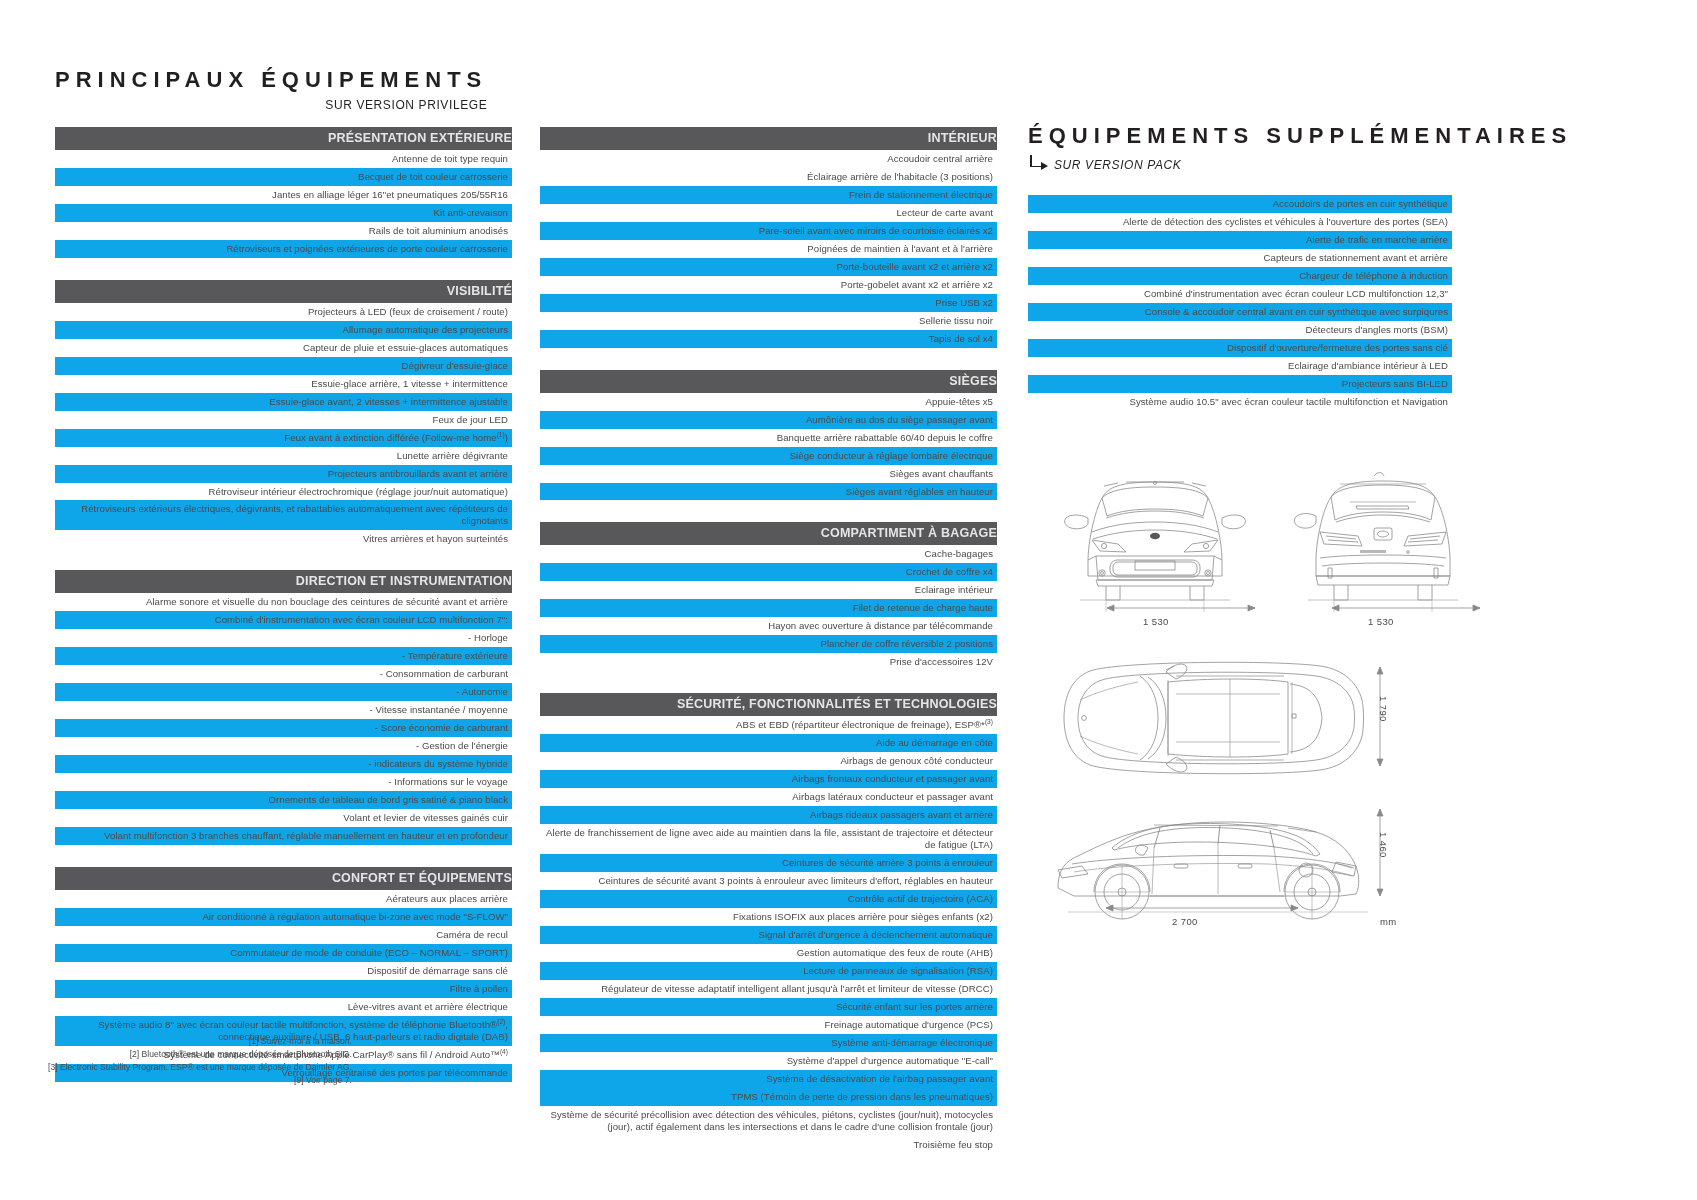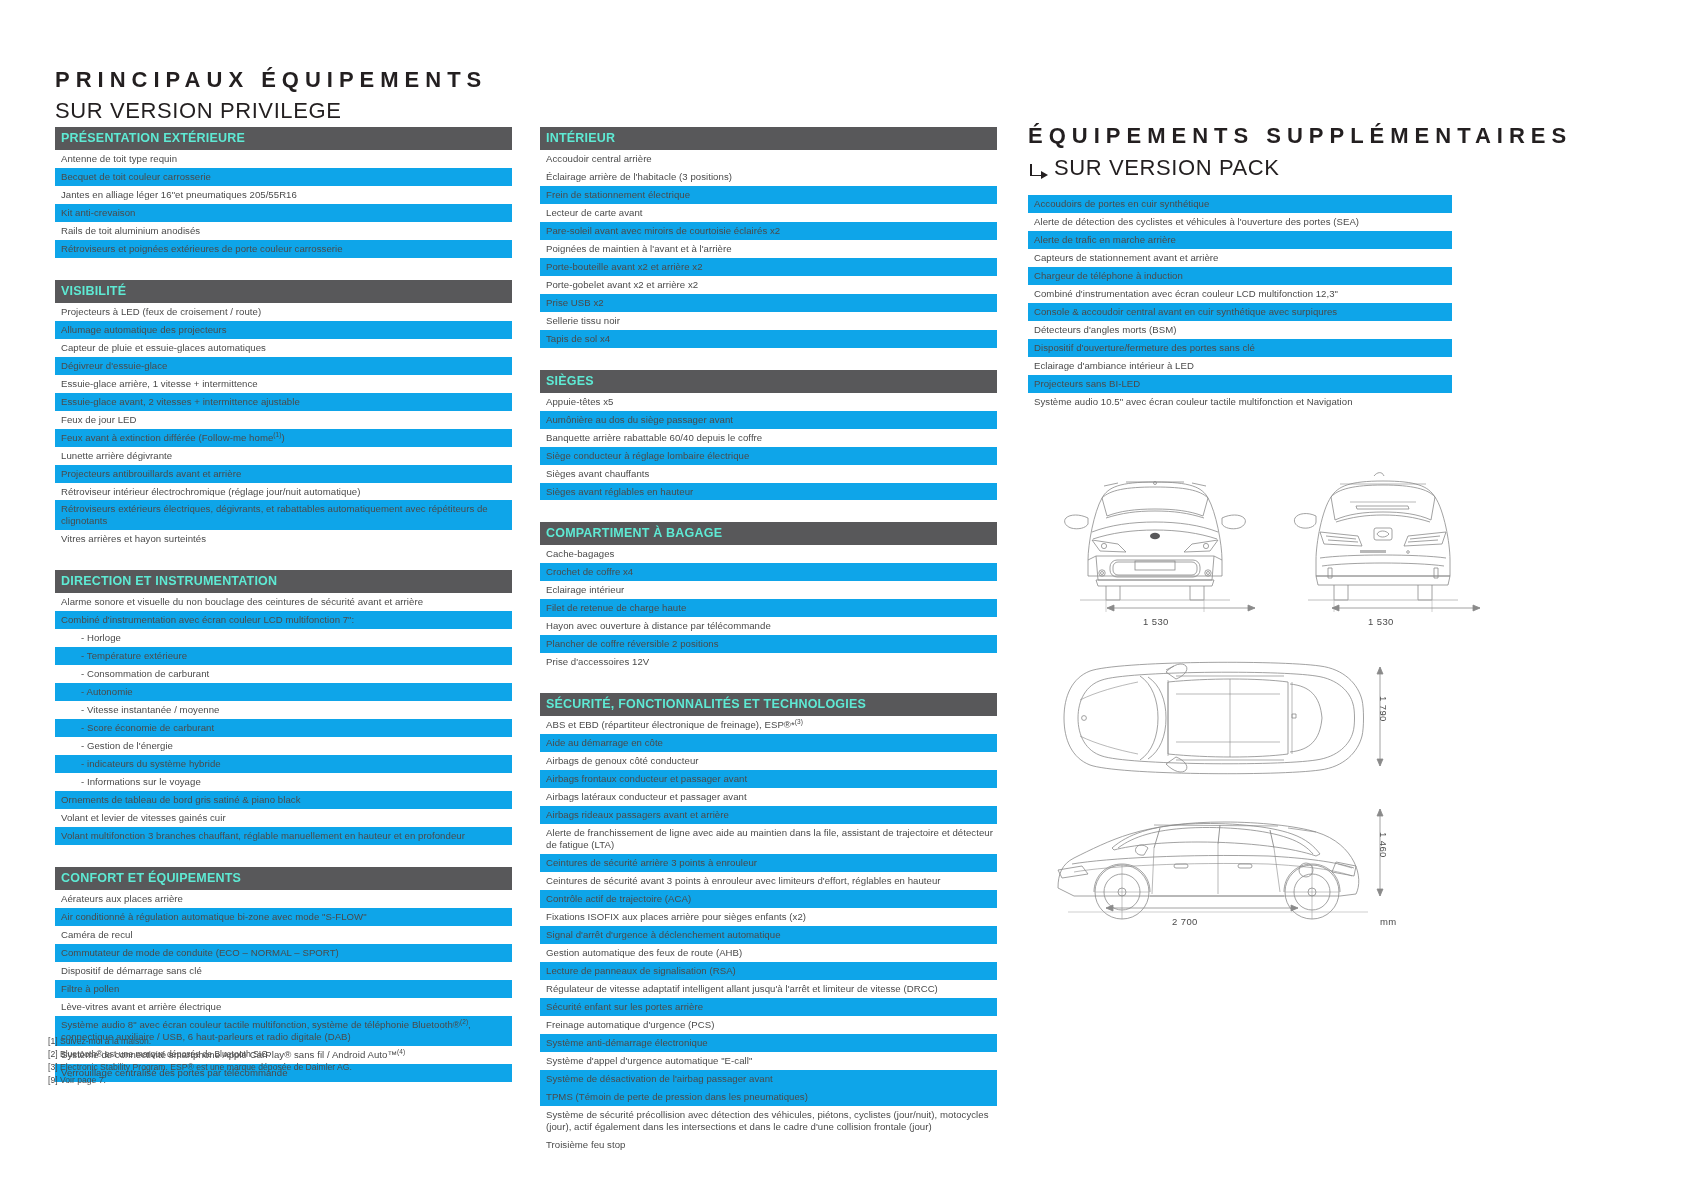--- a/index.html
+++ b/index.html
@@ -10,7 +10,7 @@
     color: #3d3d3d;
     overflow: hidden;
   }
-  .page { position: relative; width: 1697px; height: 1052px; padding: 16px; }
+  .page { position: relative; width: 1697px; height: 1052px; padding: 16px; text-align: right; }
 
   
   .main-title {

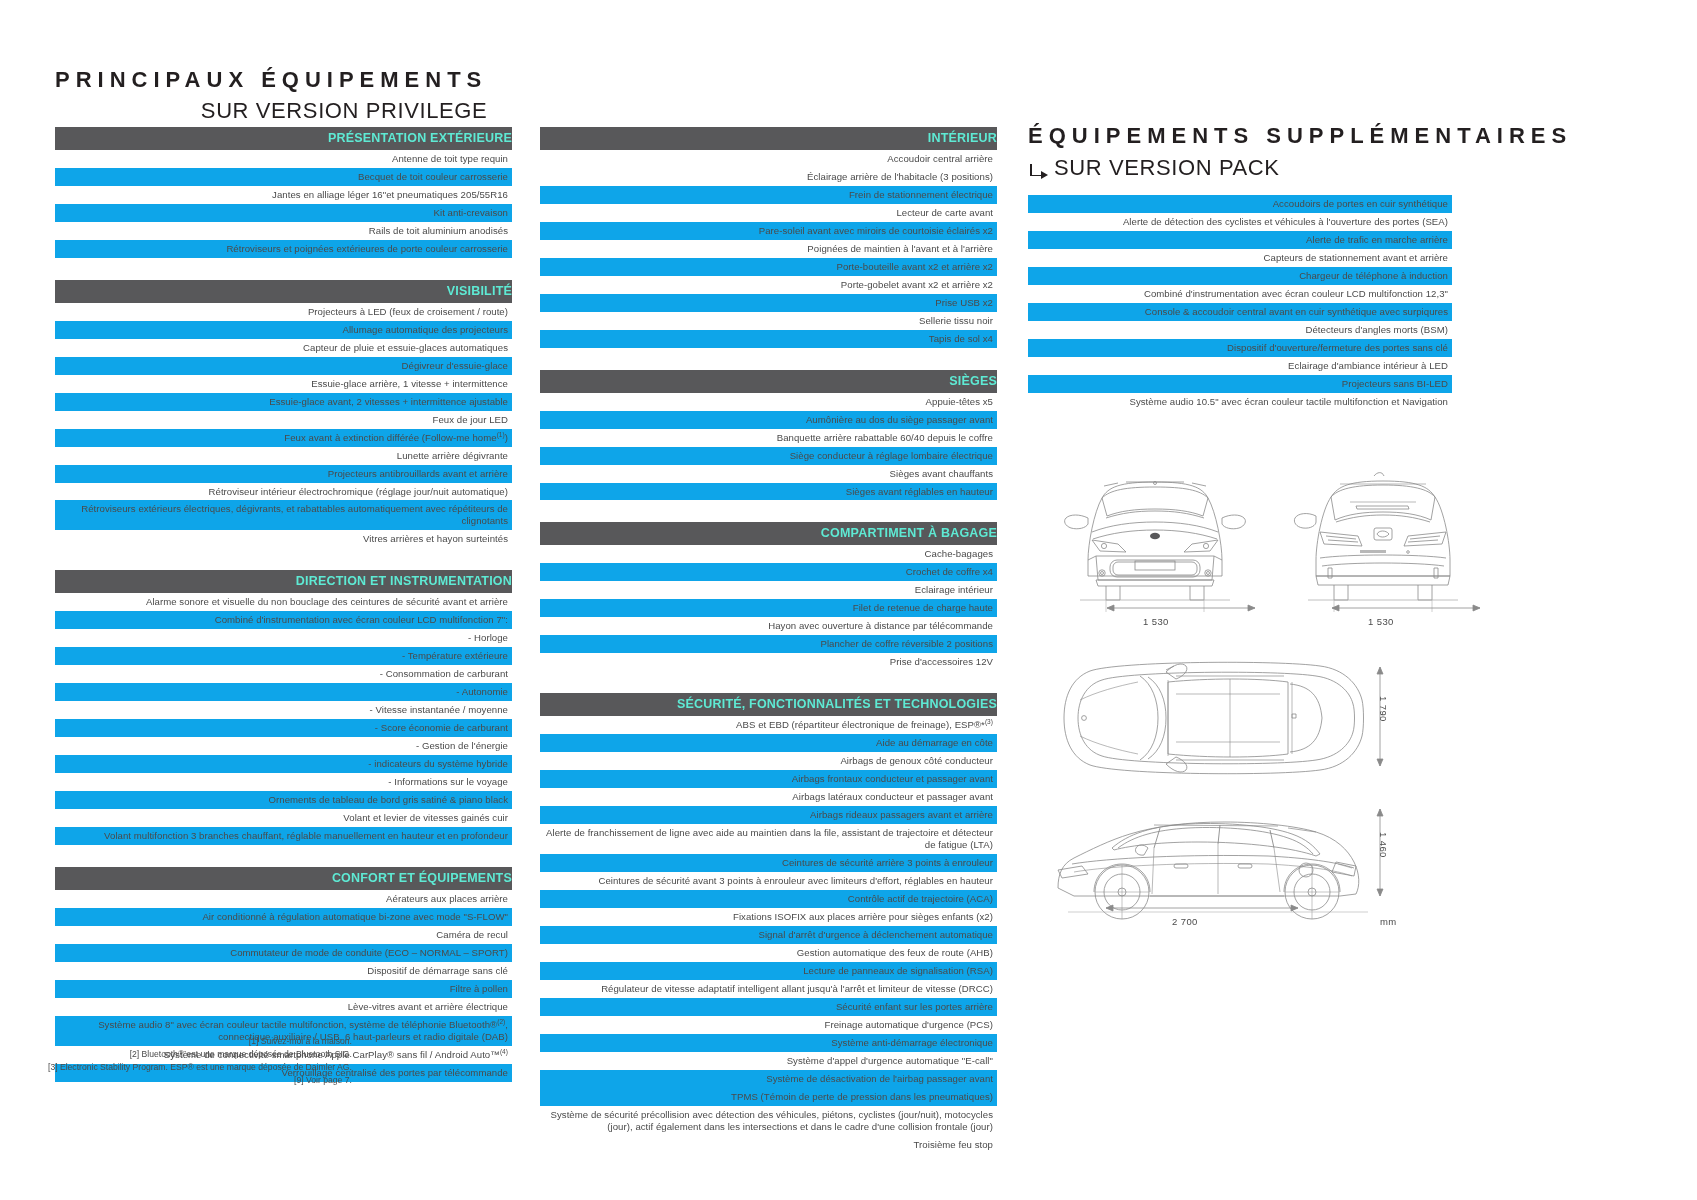--- a/index.html
+++ b/index.html
@@ -21,7 +21,7 @@
     line-height: 1.1;
   }
   .sub-title {
-    font-size: 22px;
+    font-size: 12px;
     font-weight: 400;
     letter-spacing: 0.6px;
     color: #231f20;

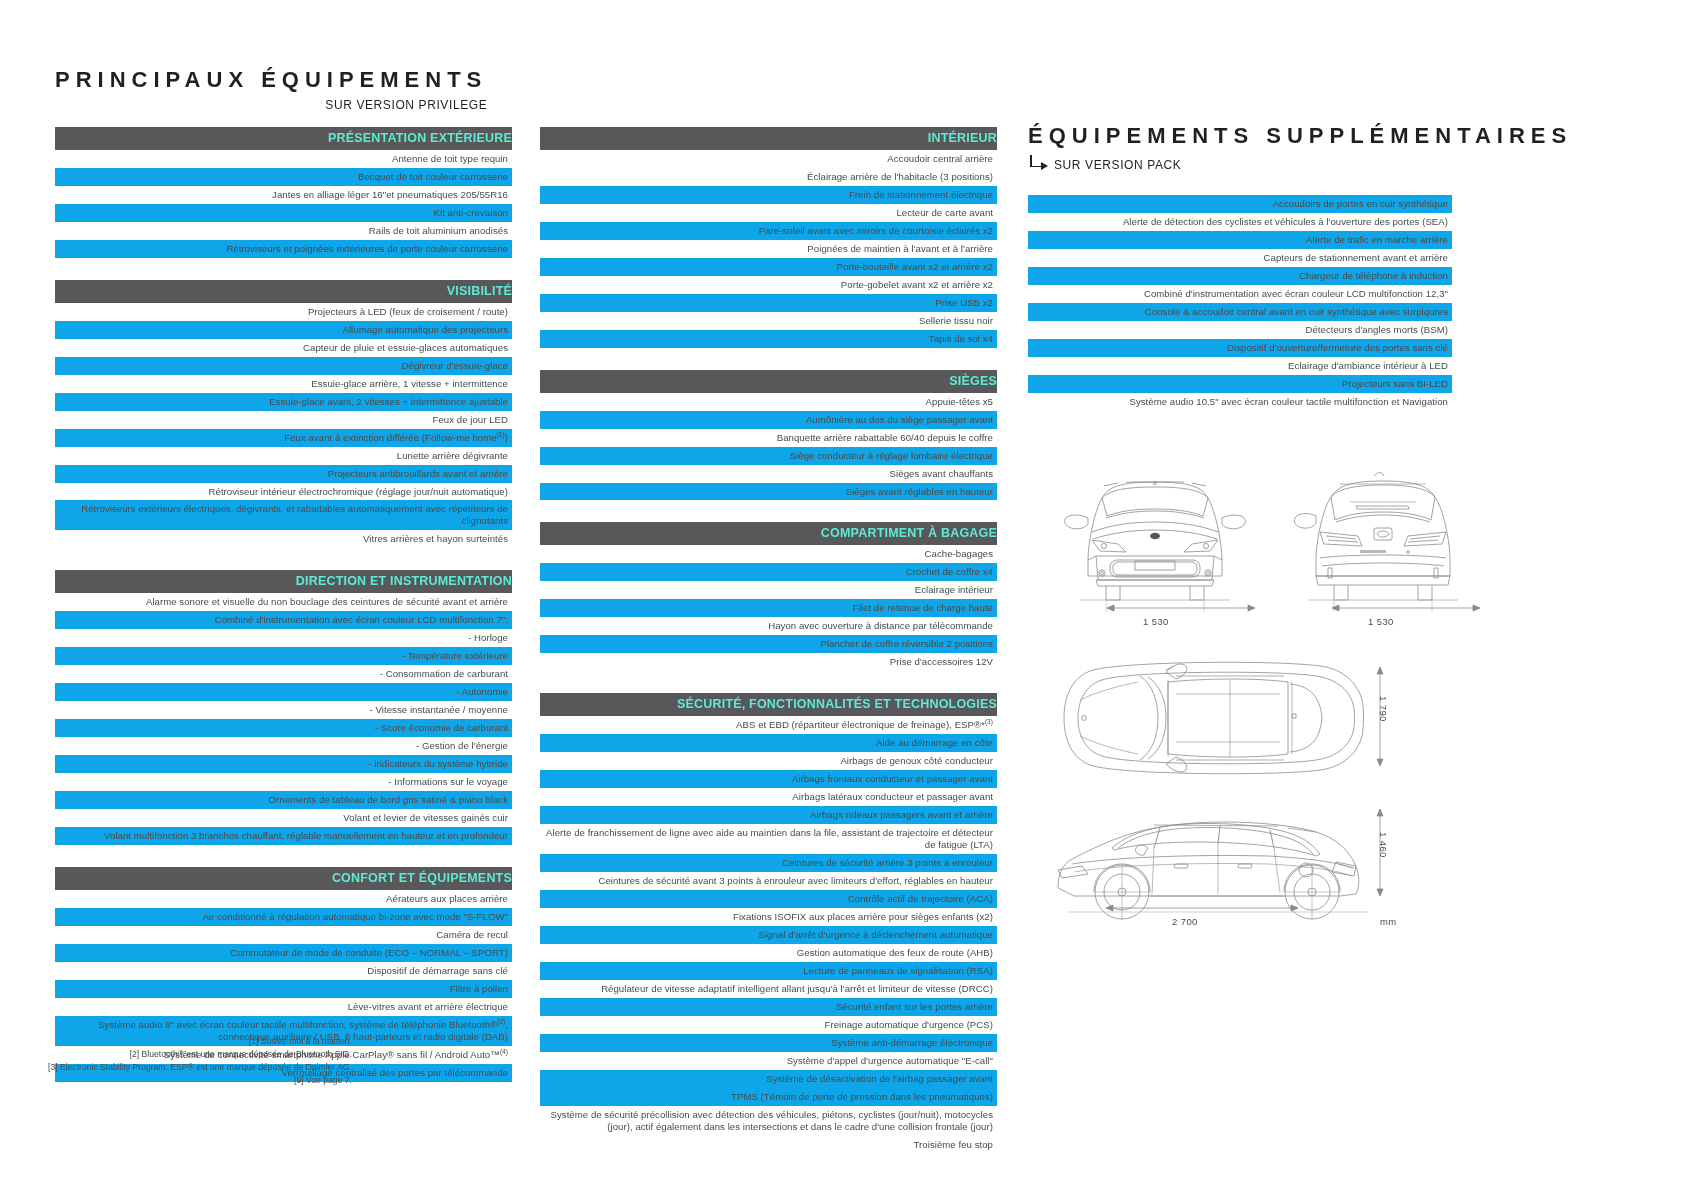--- a/index.html
+++ b/index.html
@@ -37,7 +37,7 @@
   .section { margin-bottom: 22px; }
   .section-head {
     background: #58585a;
-    color: #5eead4;
+    color: #e5e5e5;
     font-size: 12.5px;
     font-weight: bold;
     letter-spacing: 0.2px;

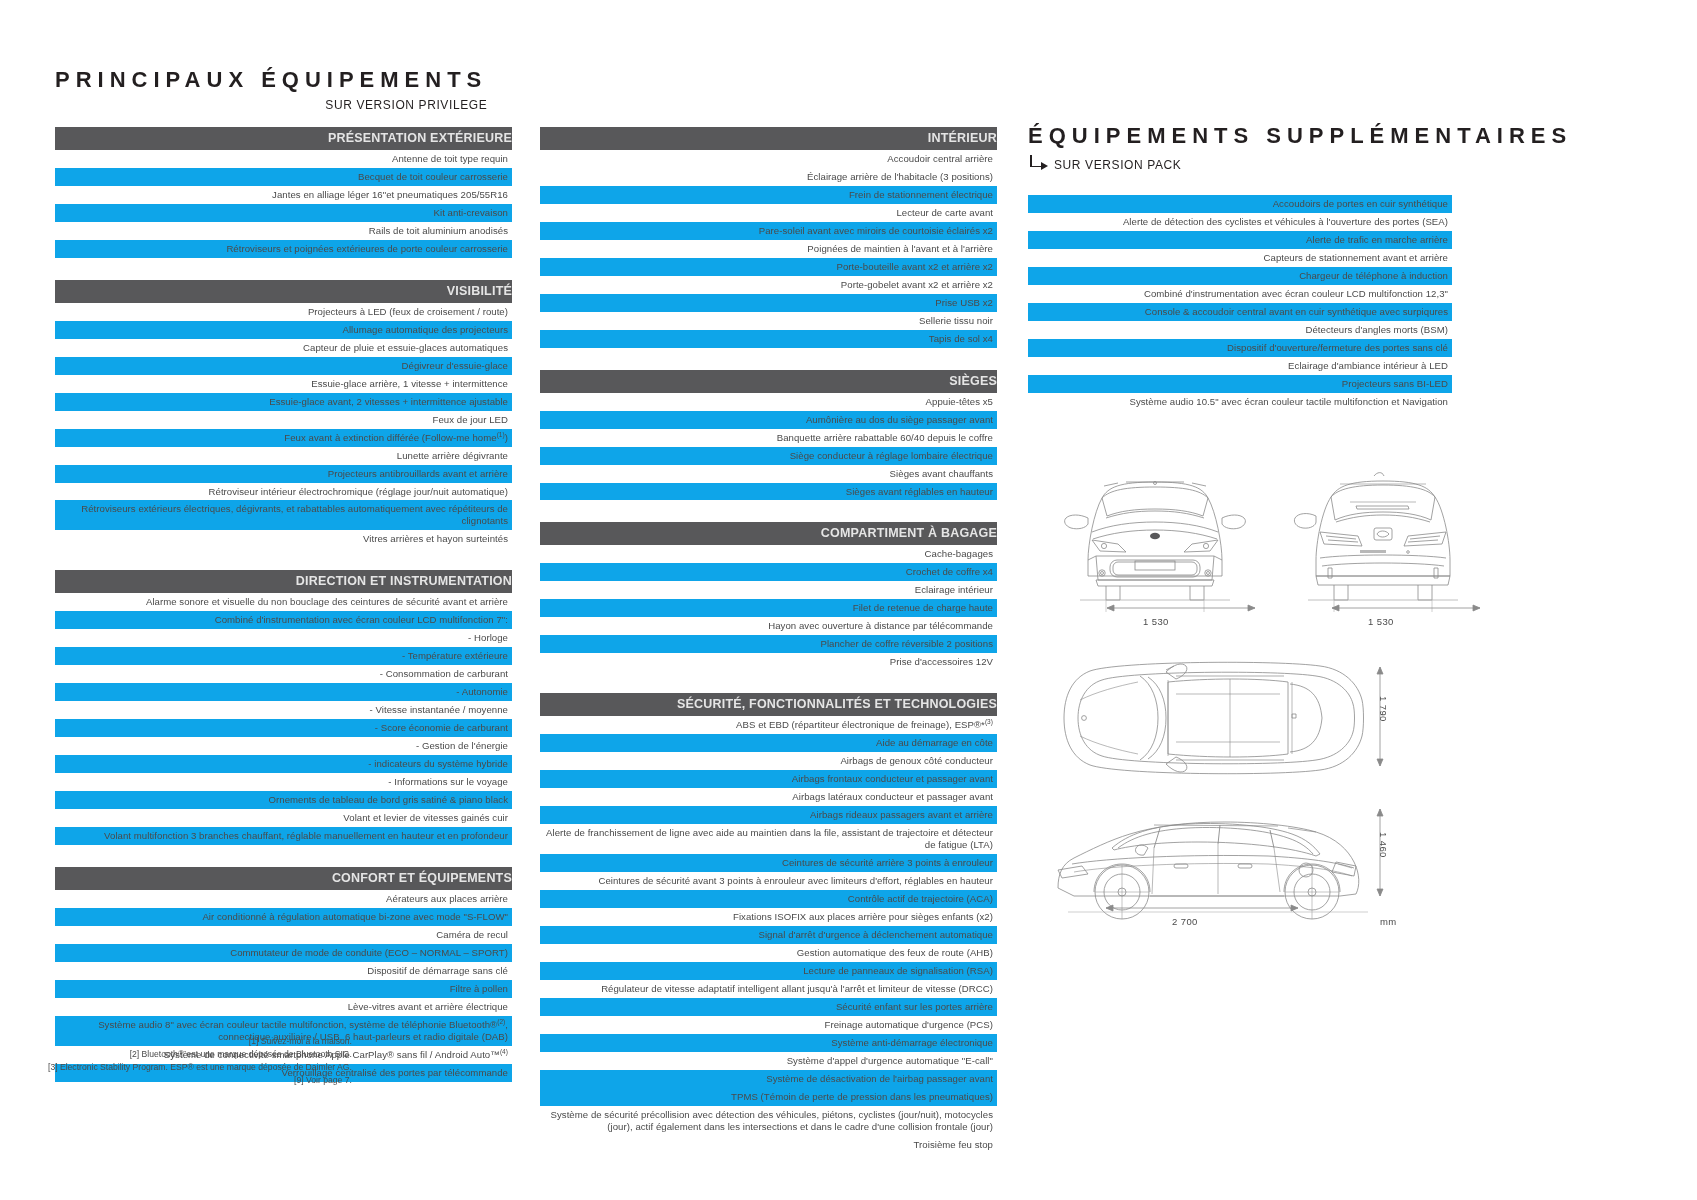--- a/index.html
+++ b/index.html
@@ -125,7 +125,7 @@
       <span class="arrow-glyph">
           <span class="arrow-head"></span>
         </span>
-      <span class="sub-title" style="margin-top:0;">SUR VERSION PACK</span>
+      <span class="sub-title" style="margin-top:0;font-style:italic;">SUR VERSION PACK</span>
     </div>
   </div>
 

